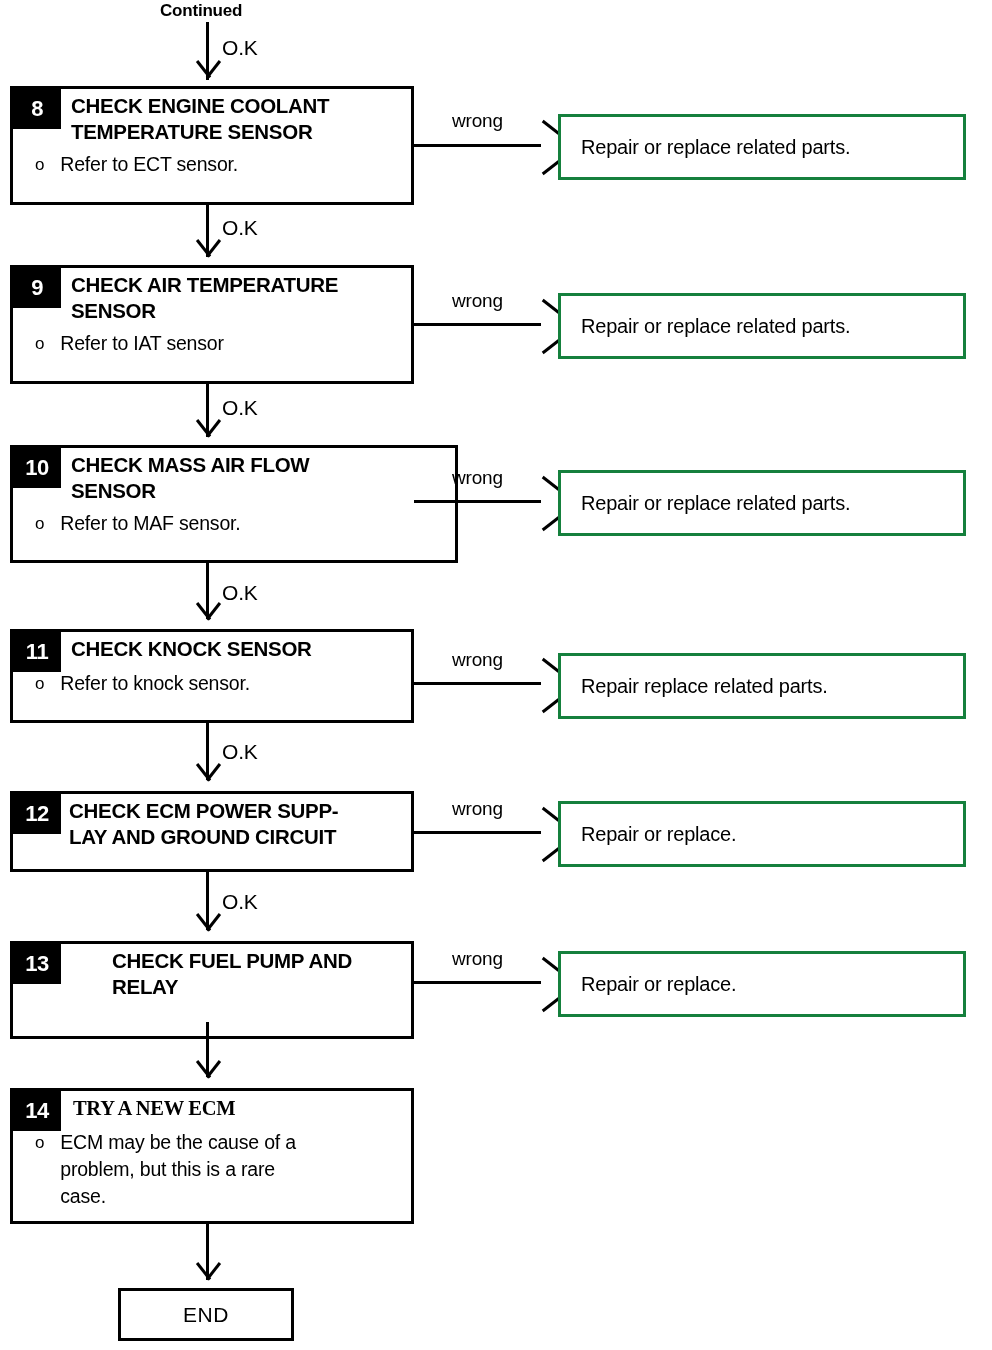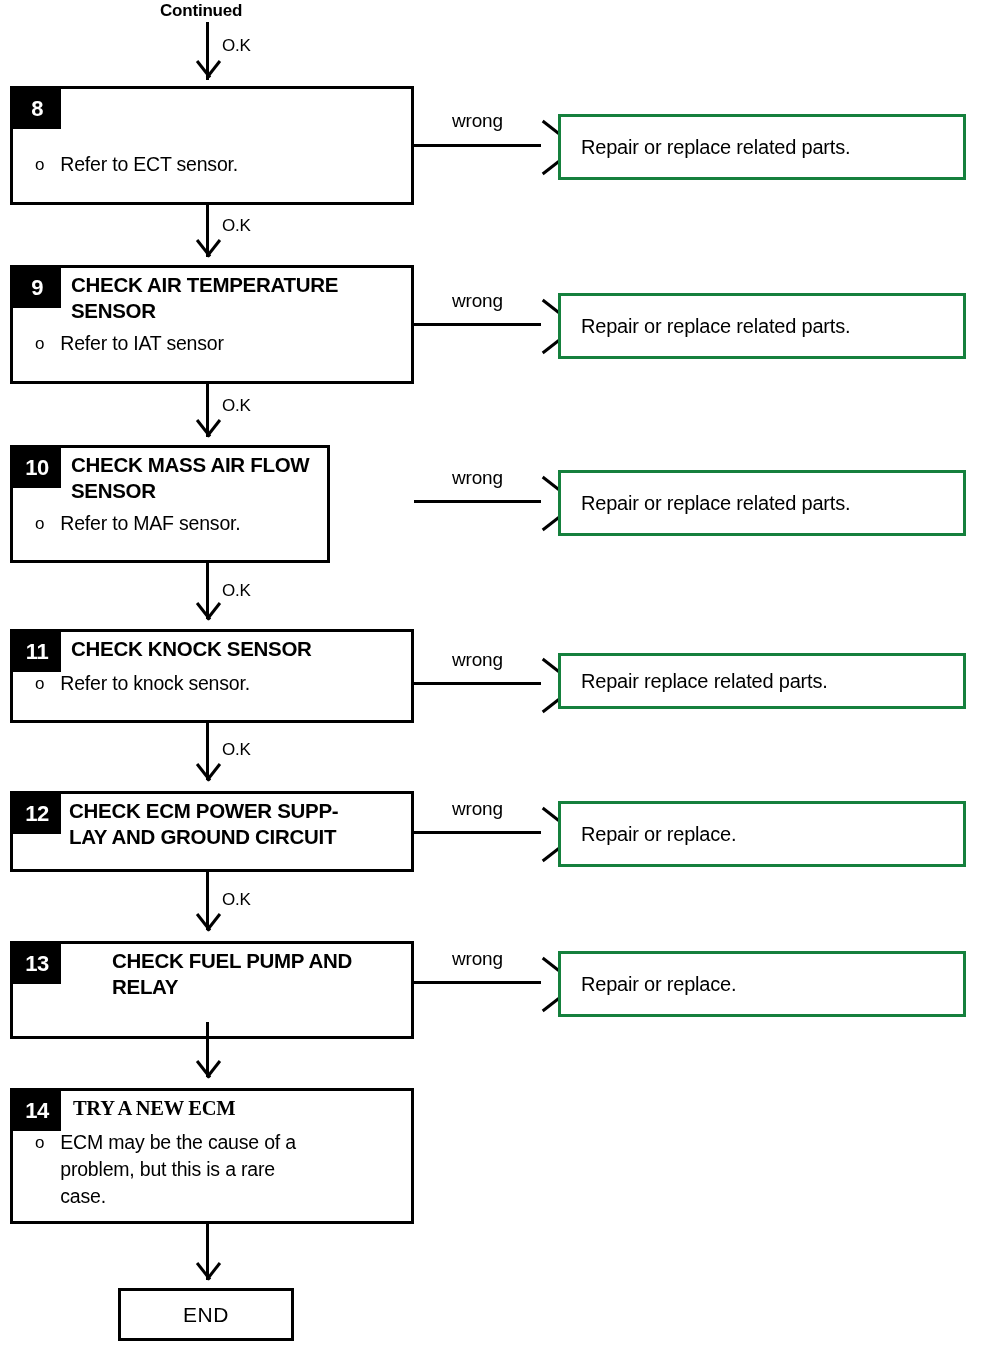--- a/index.html
+++ b/index.html
@@ -170,7 +170,7 @@
 
   .edge-label {
     position: absolute;
-    font-size: 17px;
+    font-size: 21px;
     letter-spacing: -0.2px;
     white-space: nowrap;
   }

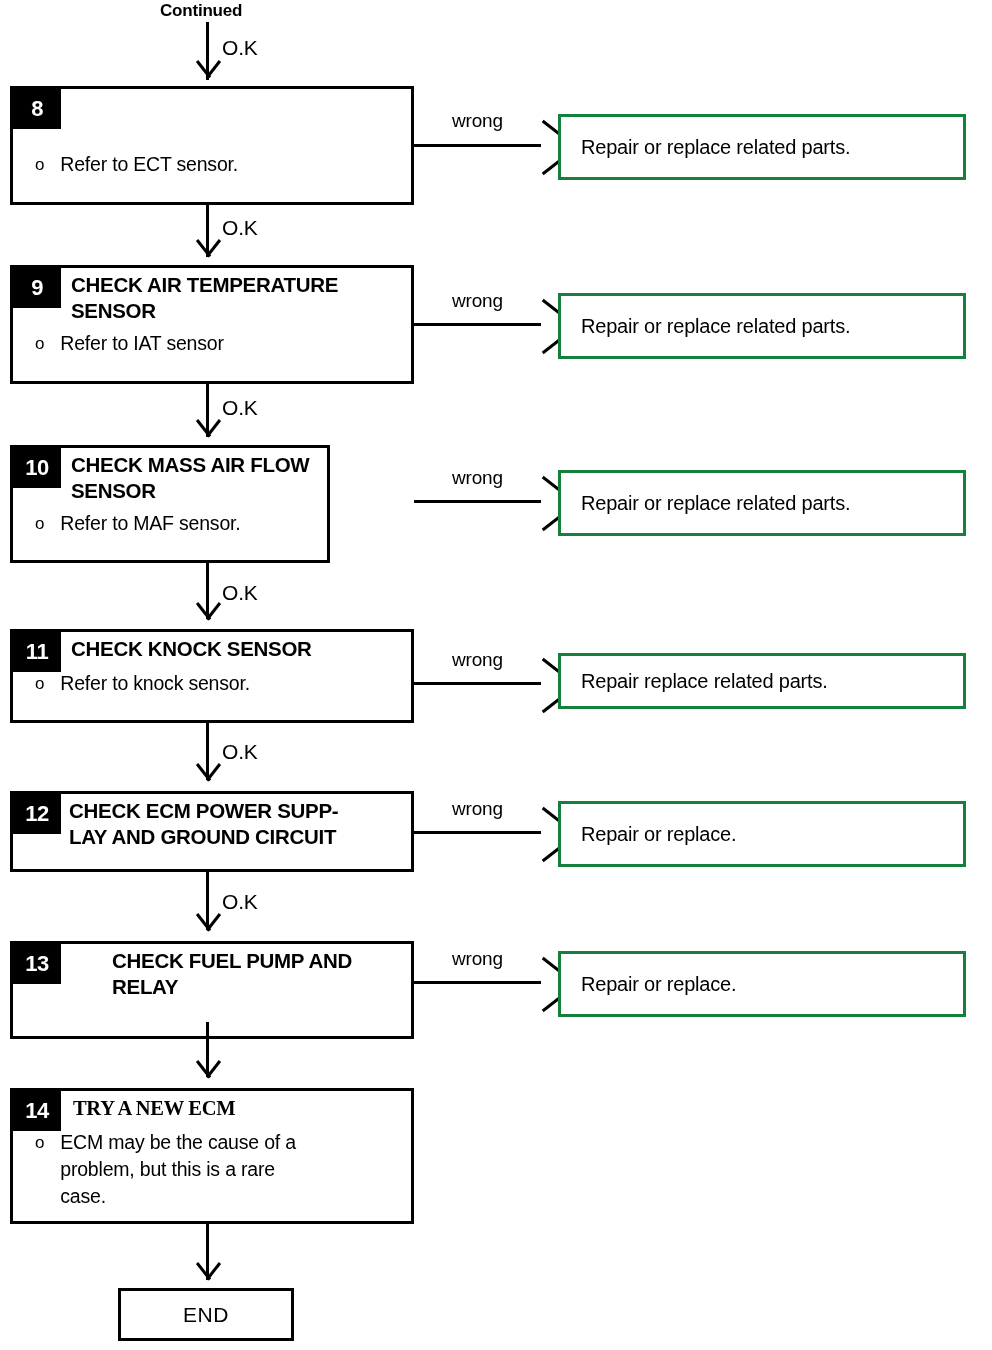--- a/index.html
+++ b/index.html
@@ -191,6 +191,8 @@
 
   <div class="step-box" style="left:10px; top:86px; width:404px; height:119px;">
     <div class="step-tag">8</div>
+    <div class="step-title">CHECK ENGINE COOLANT
+TEMPERATURE SENSOR</div>
     <div class="step-note" style="top:62px;">
       <span class="bullet">o</span>
       <span class="note-text">Refer to ECT sensor.</span>

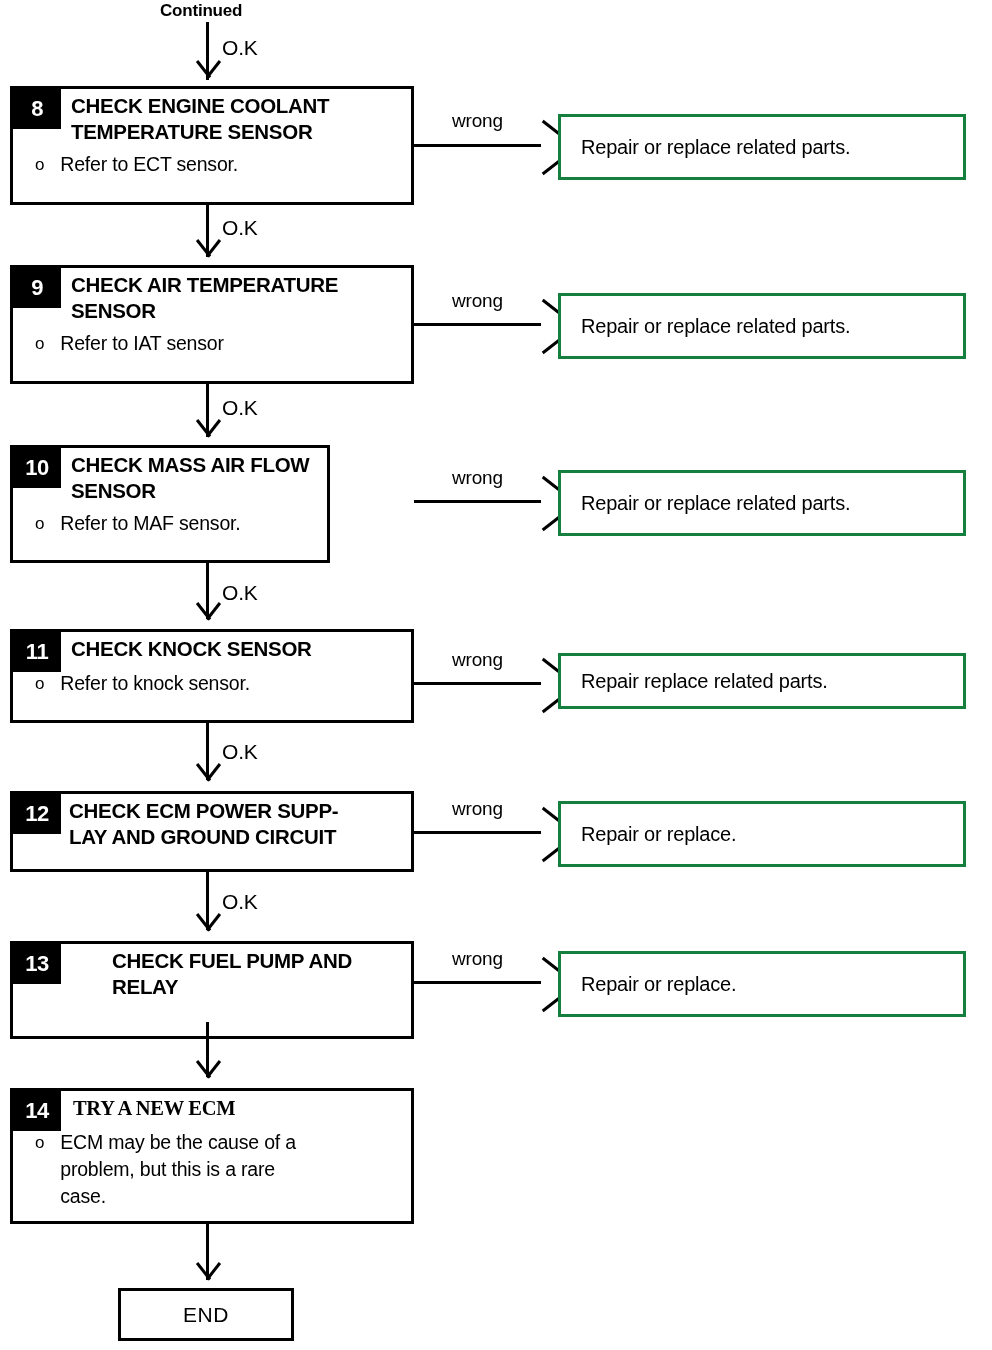--- a/index.html
+++ b/index.html
@@ -229,7 +229,7 @@
   <div class="arrow-down" style="left:207px; top:435px;"></div>
   <div class="edge-label" style="left:222px; top:396px;">O.K</div>
 
-  <div class="step-box" style="left:10px; top:445px; width:320px; height:118px;">
+  <div class="step-box" style="left:10px; top:445px; width:448px; height:118px;">
     <div class="step-tag">10</div>
     <div class="step-title">CHECK MASS AIR FLOW
 SENSOR</div>

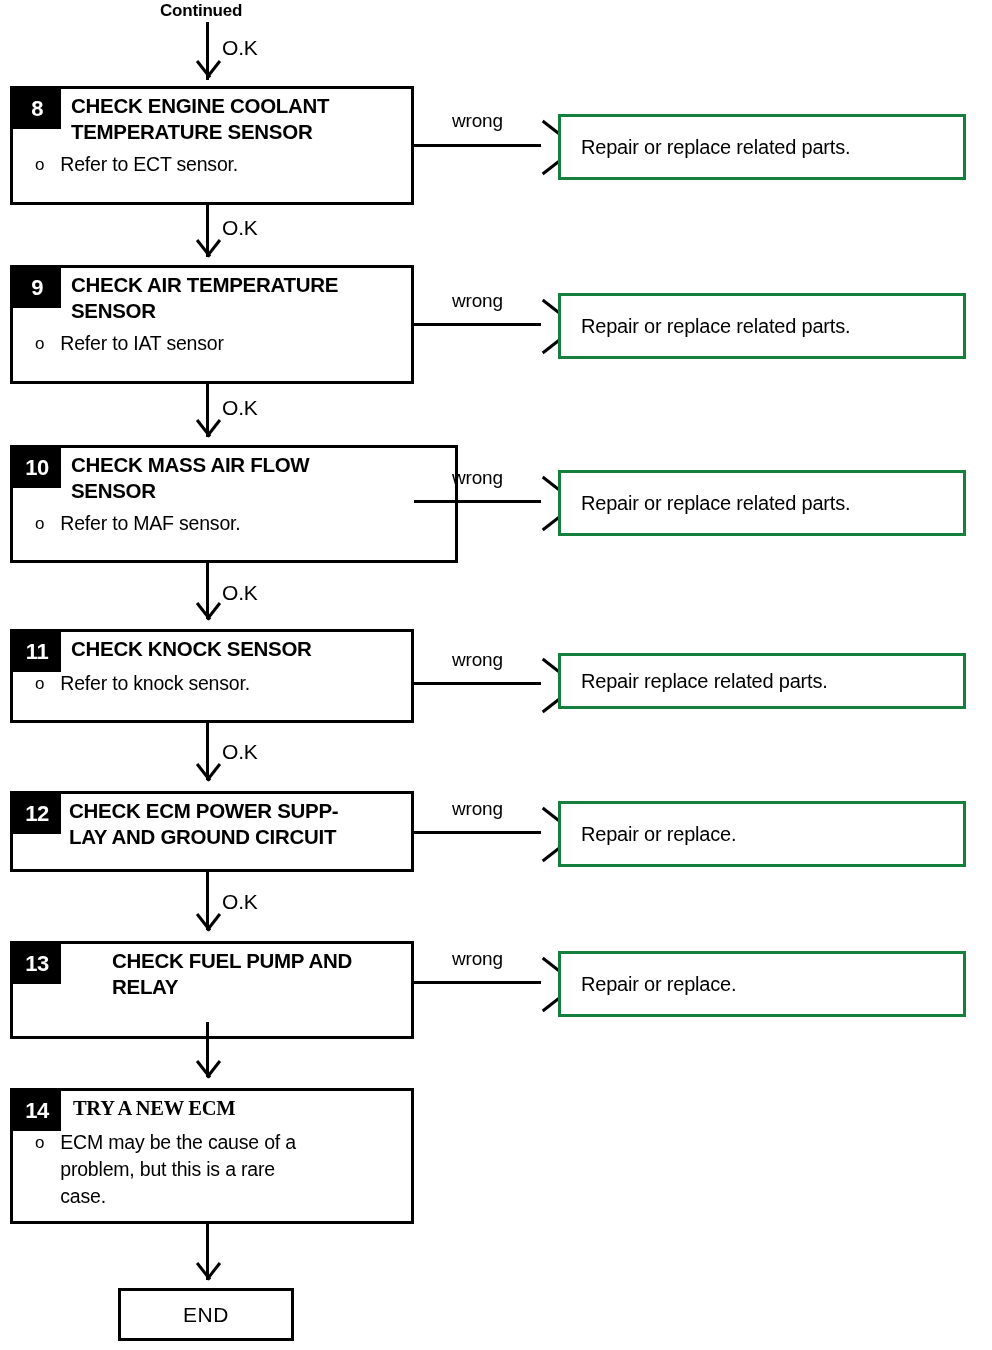--- a/index.html
+++ b/index.html
@@ -260,7 +260,7 @@
   <div class="hline" style="left:414px; top:682px; width:127px;"></div>
   <div class="arrow-right" style="left:558px; top:684px;"></div>
   <div class="edge-label wrong" style="left:452px; top:649px;">wrong</div>
-  <div class="action-box" style="left:558px; top:653px; width:408px; height:56px;">
+  <div class="action-box" style="left:558px; top:653px; width:408px; height:66px;">
     <span class="action-text">Repair replace related parts.</span>
   </div>
 

